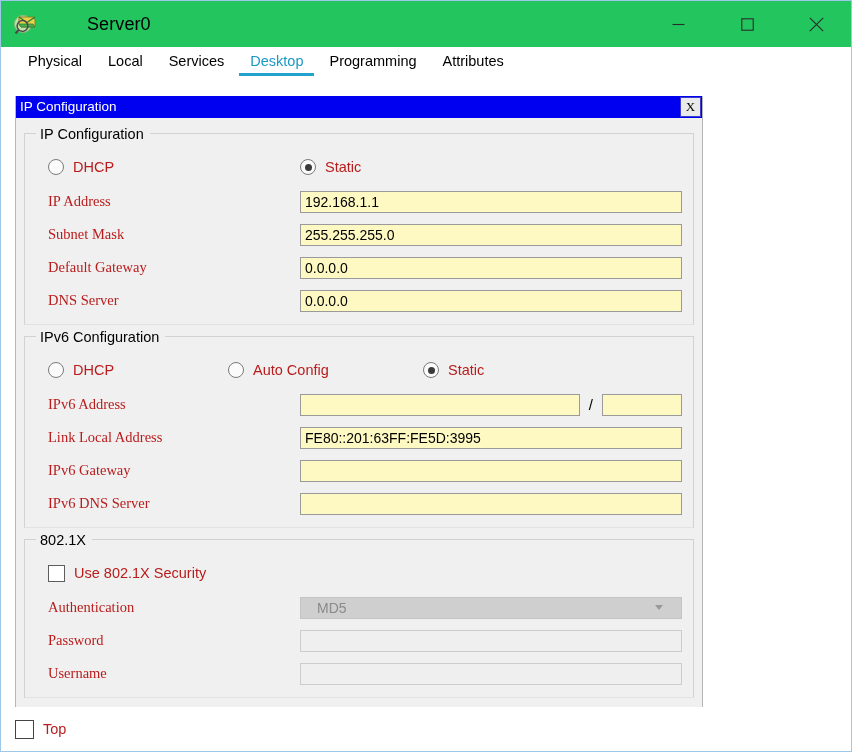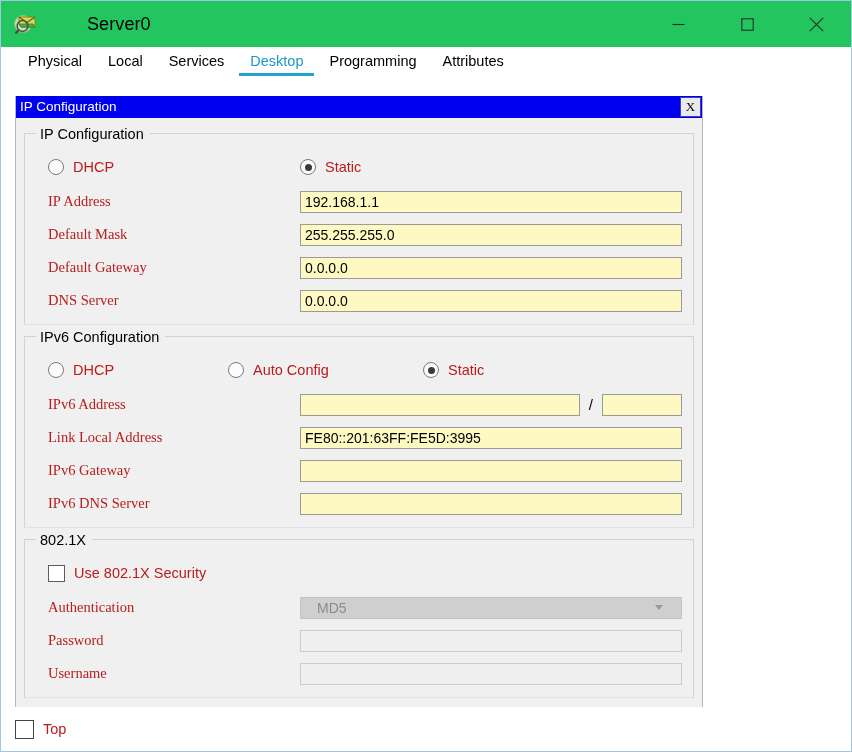--- a/index.html
+++ b/index.html
@@ -383,7 +383,7 @@
           </div>
 
           <div class="row">
-            <span class="lbl field-label">Default Mask</span>
+            <span class="lbl field-label">Subnet Mask</span>
             <input class="tf wide" type="text" value="255.255.255.0" style="">
           </div>
 

